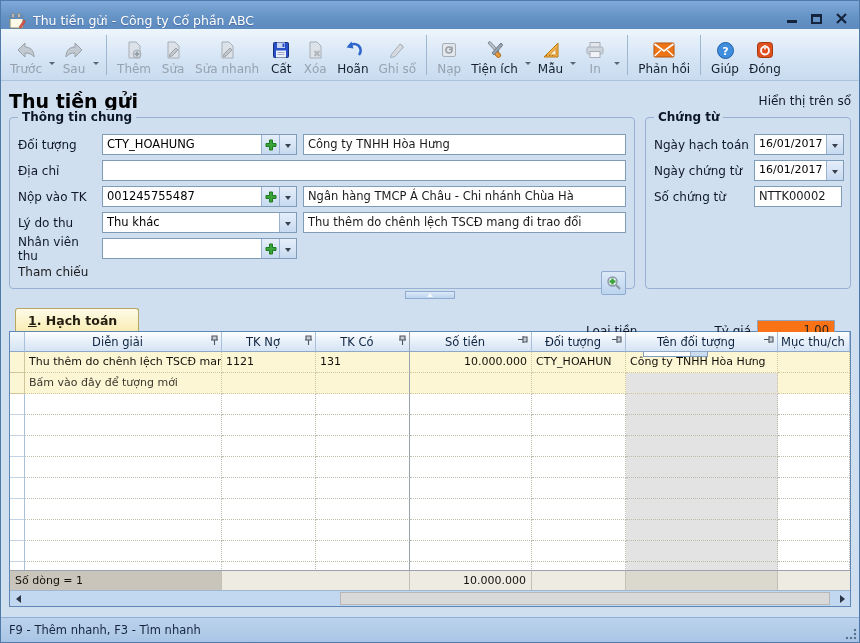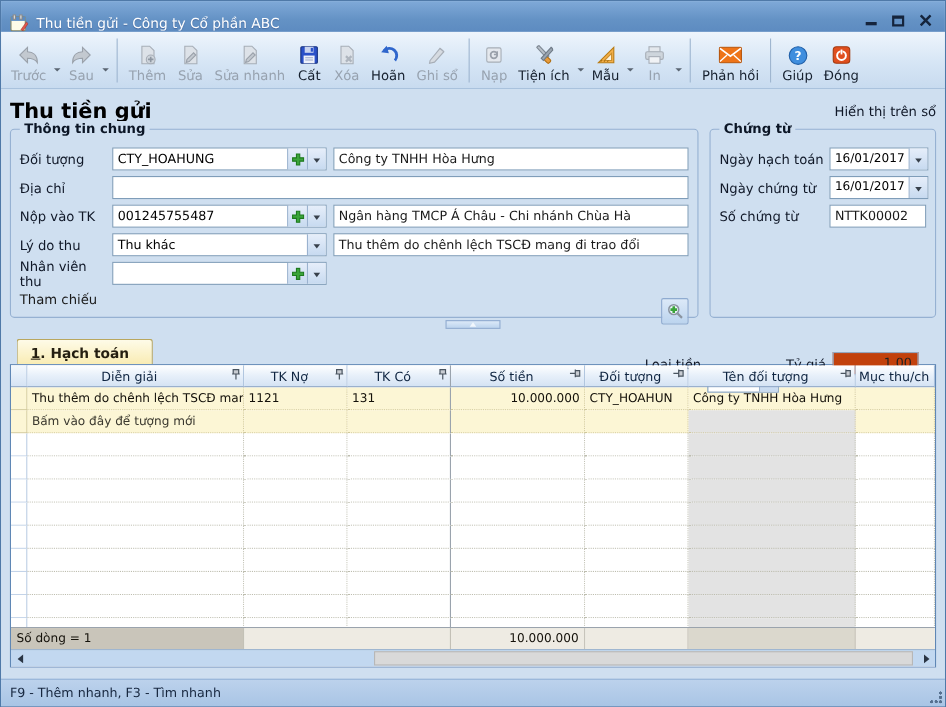--- a/index.html
+++ b/index.html
@@ -70,7 +70,7 @@
   .currency { position:absolute; right:16px; top:3px; display:flex; align-items:center; gap:6px; }
   .currency .lbl { font-size:12px; color:#101828; }
   .vnd { width:65px;margin-top:32px; }
-  .rate { width:78px; background:#c2410c; border:1px solid #94a6bd; height:21px; padding:2px 5px 0 4px; text-align:right; font-size:11.5px; color:#222; }
+  .rate { width:78px; background:#f97316; border:1px solid #94a6bd; height:21px; padding:2px 5px 0 4px; text-align:right; font-size:11.5px; color:#222; }
 
   
   .grid { height:276px; flex:0 0 276px; border:1px solid #5f87b5; background:#fff; display:flex; flex-direction:column; overflow:hidden; }

